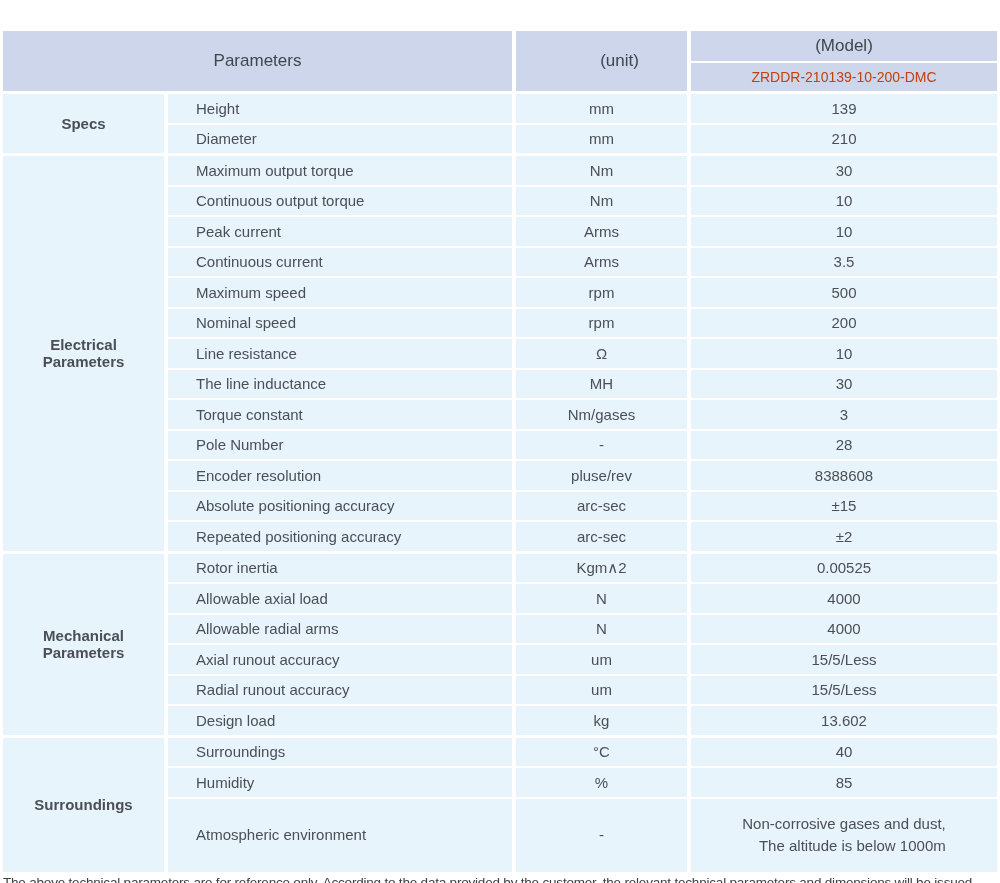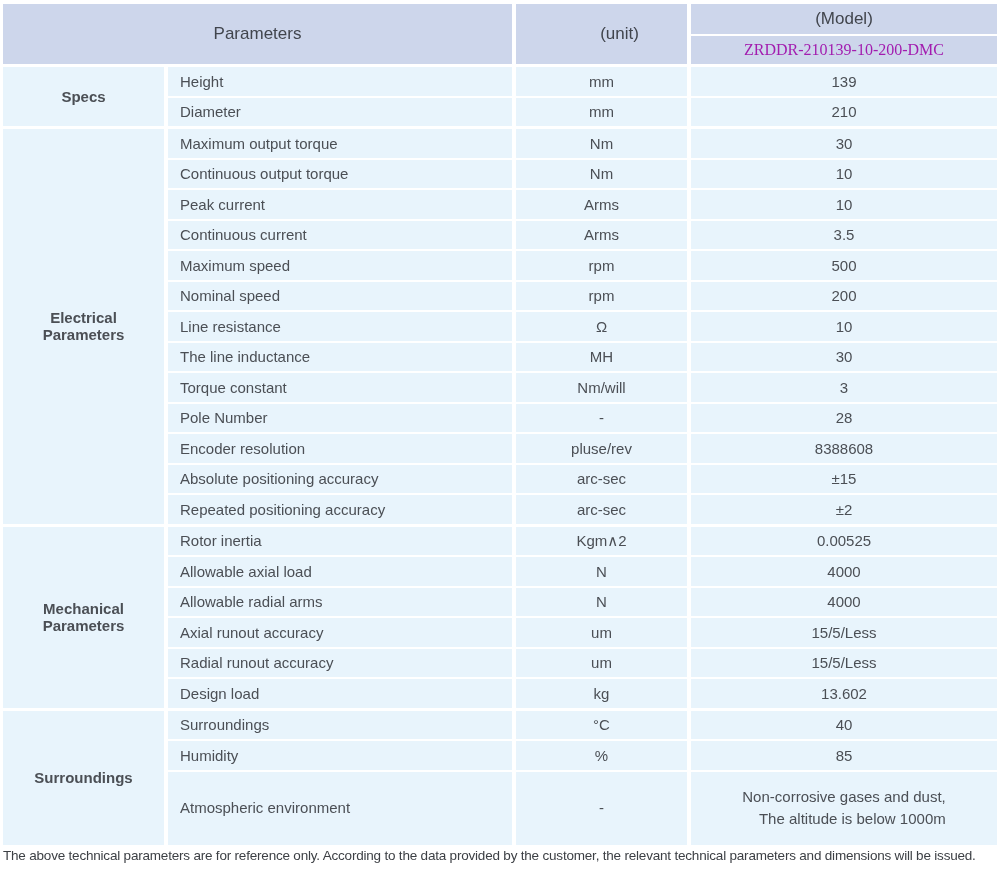--- a/index.html
+++ b/index.html
@@ -10,7 +10,7 @@
   }
   body { height: 883px; overflow: hidden; }
 
-  .sheet { padding: 4px 3px 0 3px; }
+  .sheet { padding: 4px 3px 0 3px; margin-top: 27px; }
 
   
   .thead {

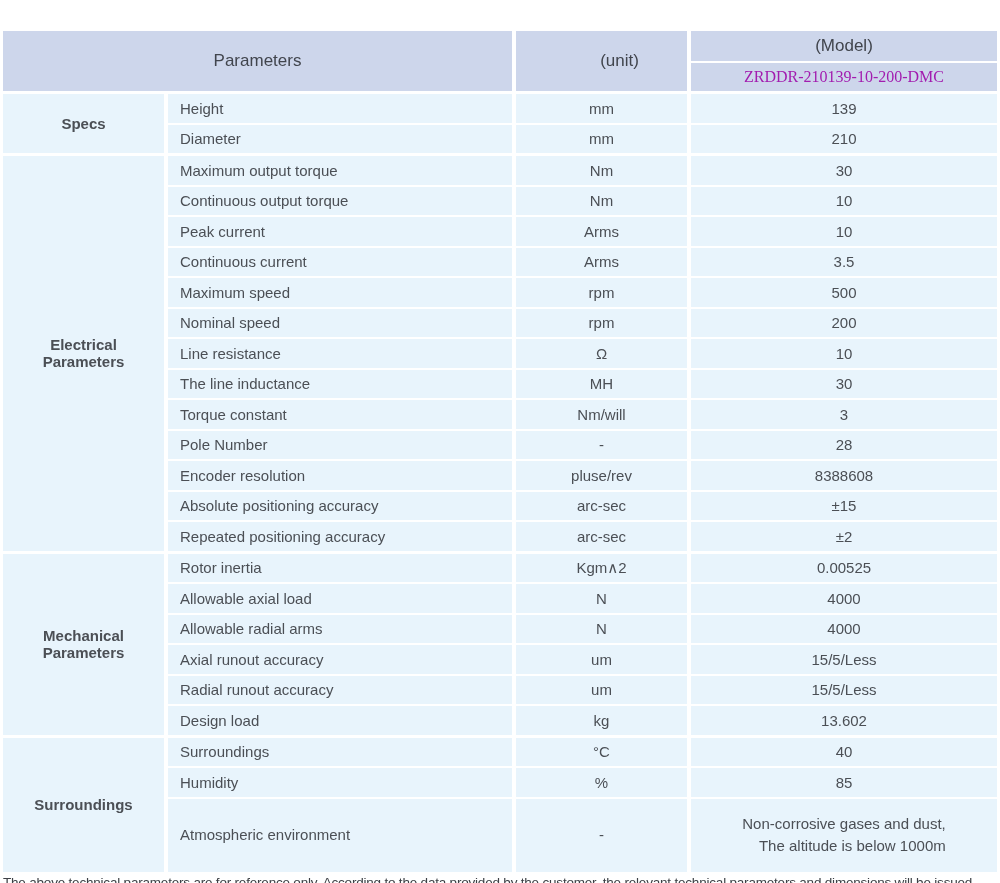--- a/index.html
+++ b/index.html
@@ -32,7 +32,7 @@
   .h-params { grid-area: 1 / 1 / 3 / 2; }
   .h-unit   { grid-area: 1 / 2 / 3 / 3; padding-left: 36px; }
   .h-model  { grid-area: 1 / 3 / 2 / 4; }
-  .h-model-code { grid-area: 2 / 3 / 3 / 4; font-size: 16px; color: #a21caf; font-family: Liberation Serif, serif; }
+  .h-model-code { grid-area: 2 / 3 / 3 / 4; font-size: 14px; color: #c2410c; }
 
   
   .section {

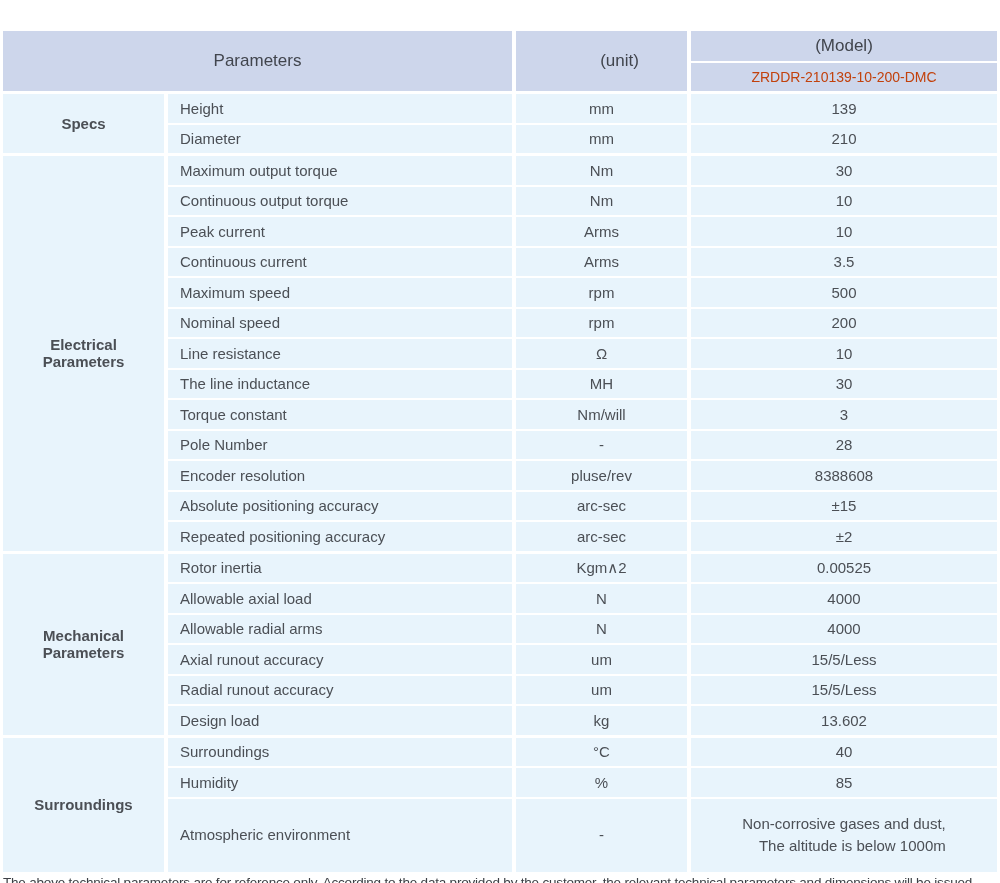--- a/index.html
+++ b/index.html
@@ -57,7 +57,7 @@
     text-align: center;
     font-weight: bold;
   }
-  .param { grid-column: 2; padding-left: 12px; }
+  .param { grid-column: 2; padding-left: 28px; }
   .unit  { grid-column: 3; justify-content: center; }
   .value { grid-column: 4; justify-content: center; text-align: right; }
   .tall  { min-height: 73px; line-height: 1.45; }

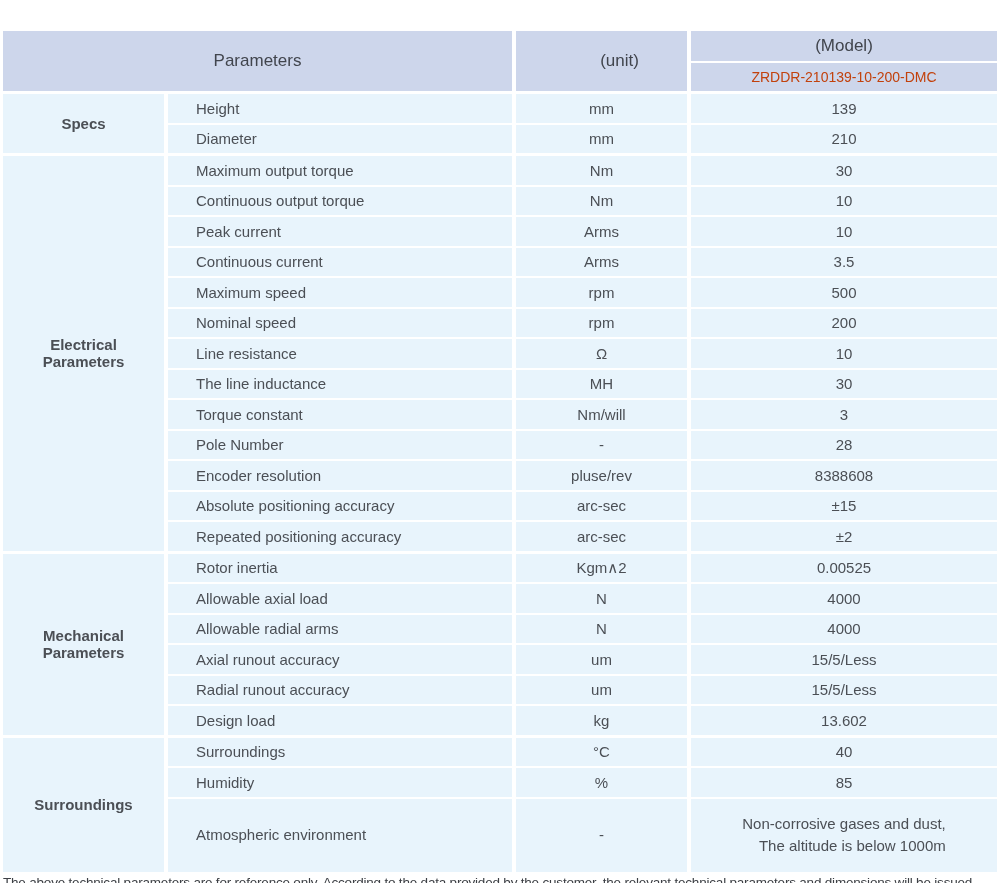--- a/index.html
+++ b/index.html
@@ -121,7 +121,7 @@
     <div class="cell unit">MH</div>
     <div class="cell value">30</div>
     <div class="cell param">Torque constant</div>
-    <div class="cell unit">Nm/will</div>
+    <div class="cell unit">Nm/gases</div>
     <div class="cell value">3</div>
     <div class="cell param">Pole Number</div>
     <div class="cell unit">-</div>

